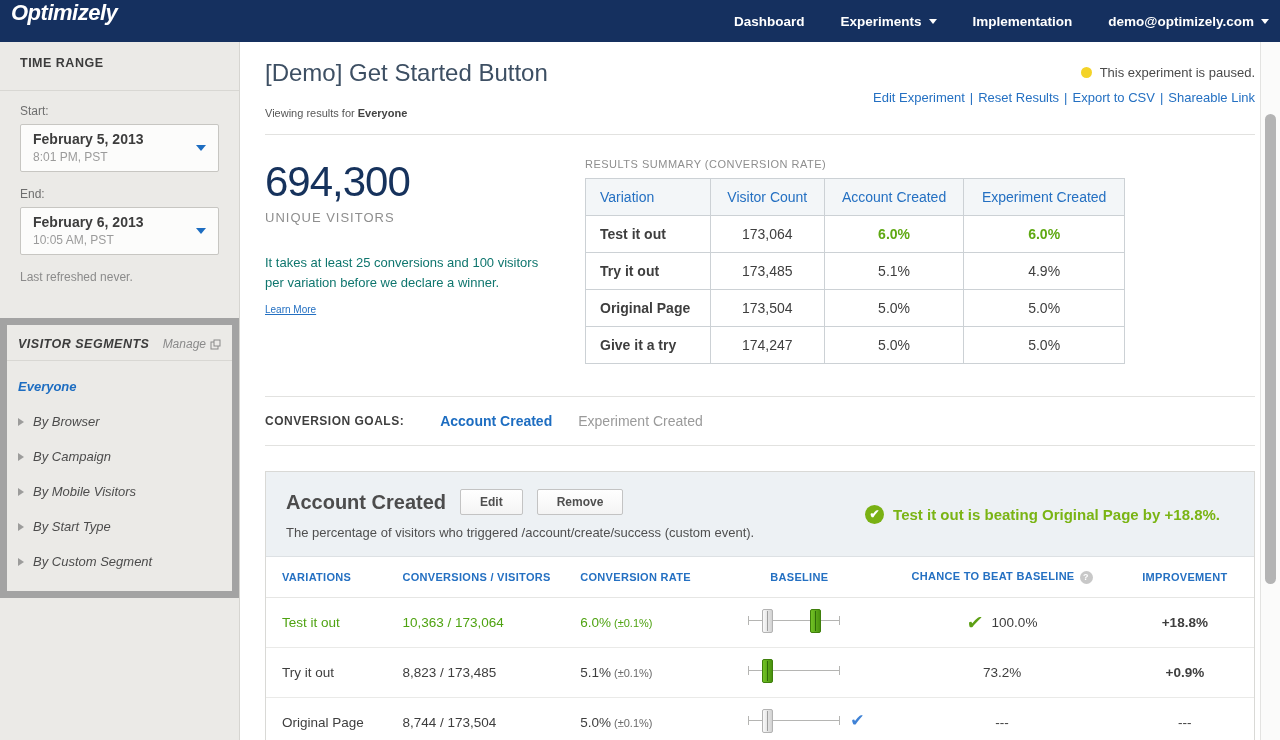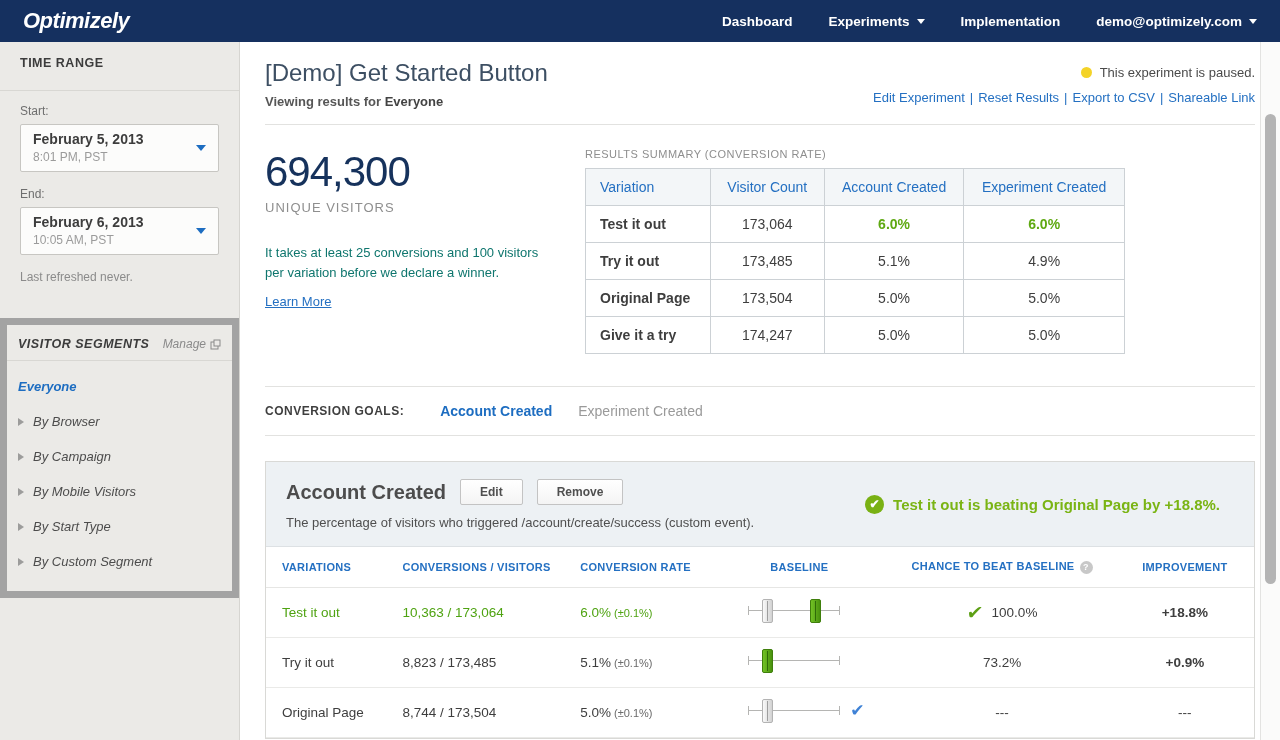--- a/index.html
+++ b/index.html
@@ -16,8 +16,7 @@
     height: 42px;
     background: #15305f;
     display: flex;
-    align-items: center;
-    padding: 0 23px;
+    padding: 0 11px;
   }
   .logo {
     color: #ffffff;

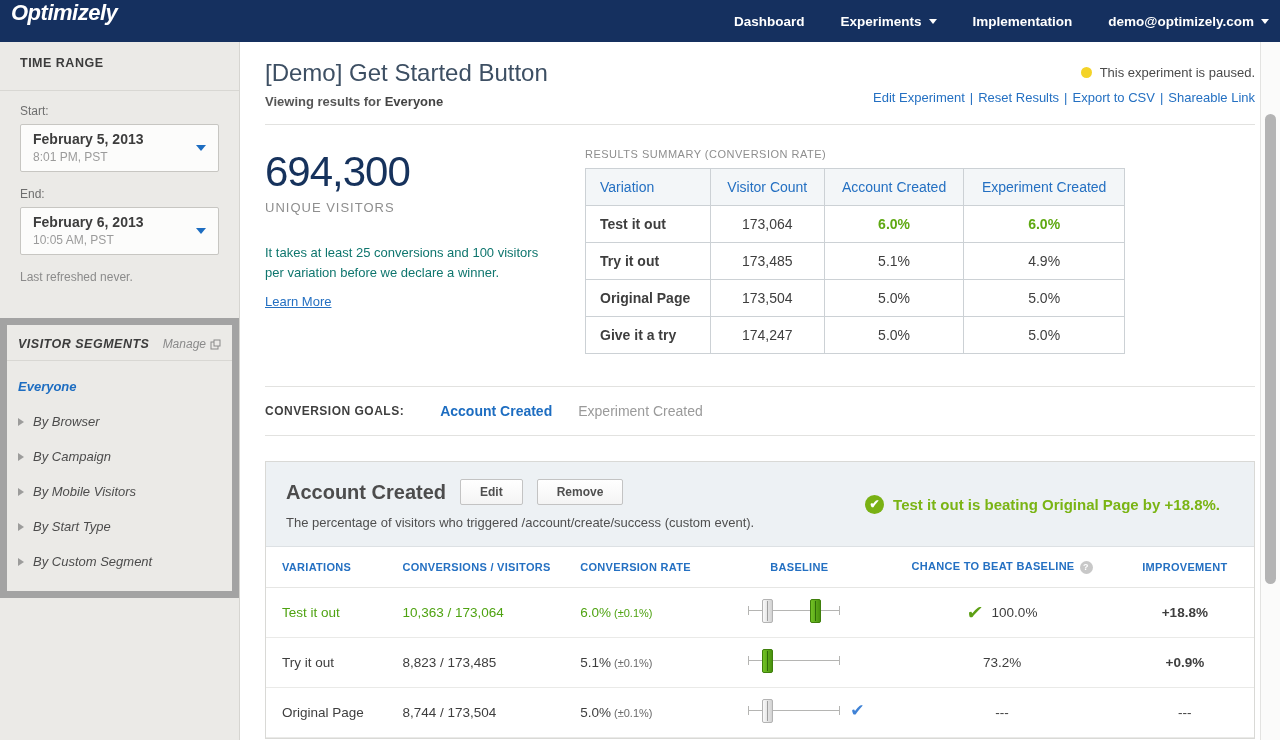--- a/index.html
+++ b/index.html
@@ -119,7 +119,7 @@
 
   .exp-header { display: flex; justify-content: space-between; padding-top: 17px; }
   .exp-title { font-size: 24px; font-weight: normal; color: #3d4f63; }
-  .exp-subtitle { font-size: 13px; color: #565656; margin-top: 7px; font-weight: bold; }
+  .exp-subtitle { font-size: 11px; color: #565656; margin-top: 20px; }
   .exp-subtitle b { color: #434343; }
   .exp-header-right { text-align: right; padding-top: 5px; }
   .status-line { font-size: 13px; color: #4a4a4a; display: inline-flex; align-items: center; gap: 8px; }

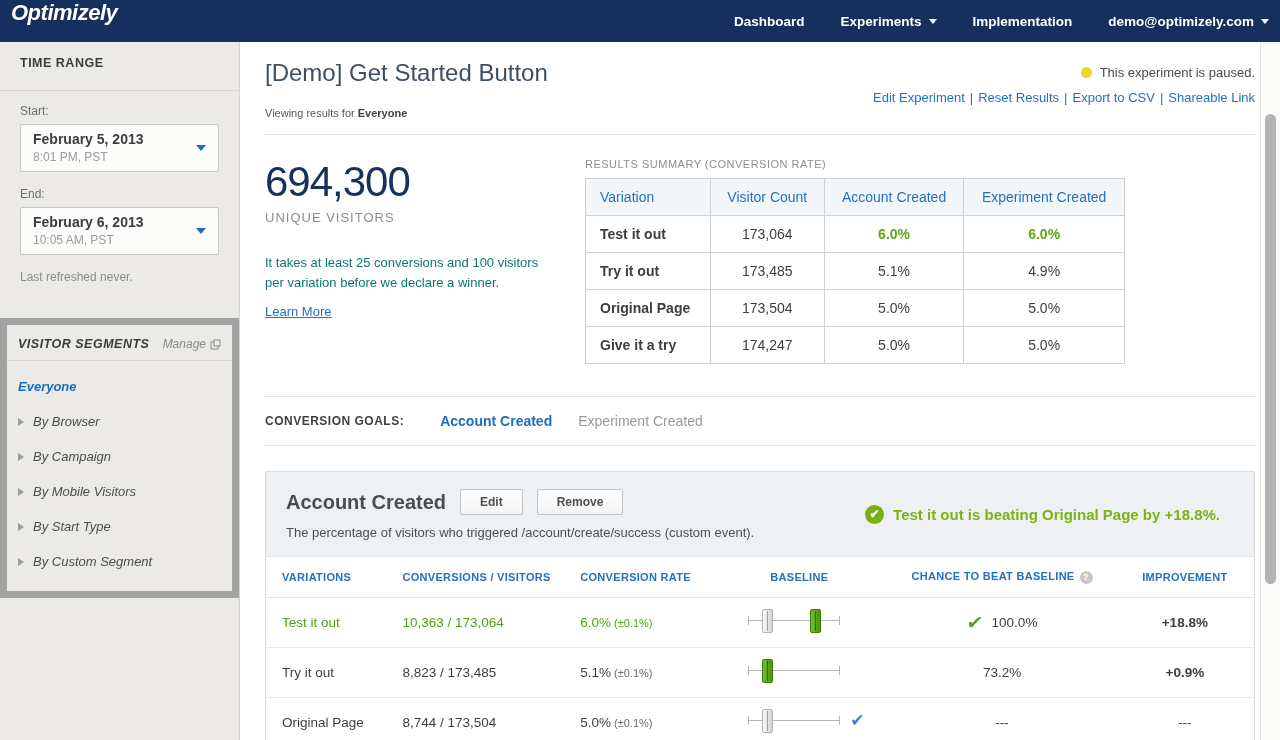--- a/index.html
+++ b/index.html
@@ -136,7 +136,7 @@
   .big-number { font-size: 42px; color: #16325c; letter-spacing: -1px; }
   .big-number-label { font-size: 13px; color: #8e8e8e; letter-spacing: 1px; margin-top: 4px; }
   .threshold-note { font-size: 13px; color: #0f766e; line-height: 1.5; margin-top: 28px; width: 290px; }
-  .learn-more { display: inline-block; font-size: 13px; color: #2470c2; text-decoration: underline; margin-top: 12px; cursor: pointer; }
+  .learn-more { display: inline-block; font-size: 10px; color: #2470c2; text-decoration: underline; margin-top: 12px; cursor: pointer; }
 
   .summary-block { flex: 1; }
   .summary-label { font-size: 11px; color: #8e8e8e; letter-spacing: 0.5px; margin-bottom: 8px; }

